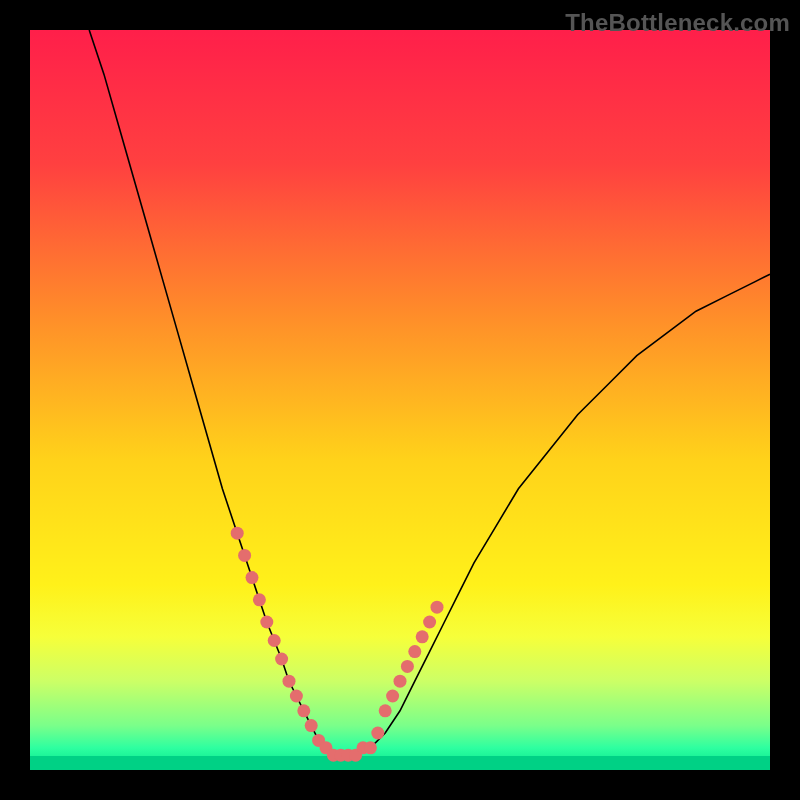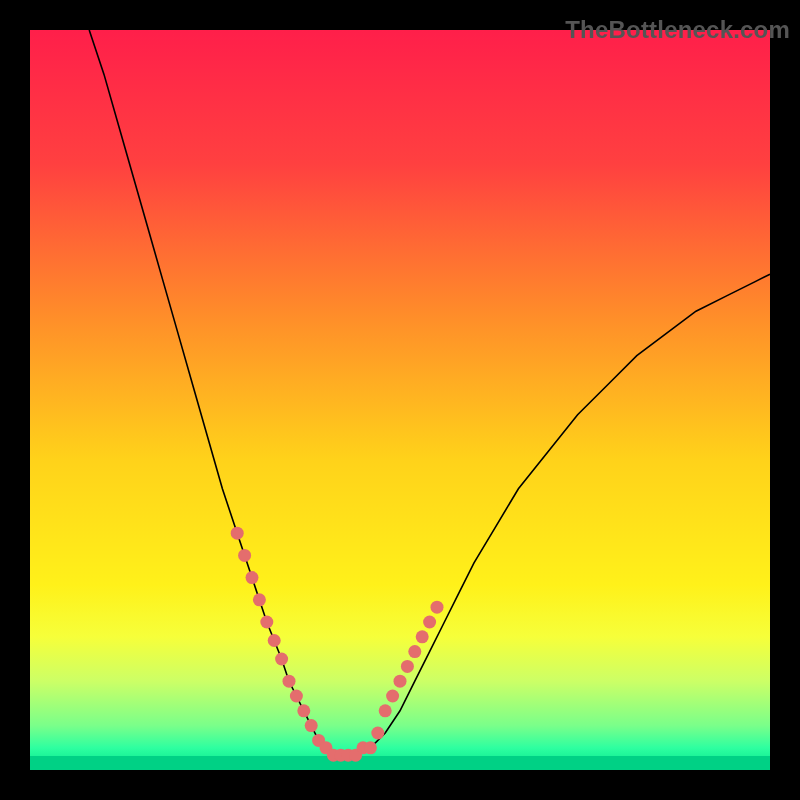--- a/index.html
+++ b/index.html
@@ -25,7 +25,7 @@
   }
   .watermark {
     position: absolute;
-    top: 16px;
+    top: 9px;
     right: 10px;
     color: #555;
     font-size: 24px;

